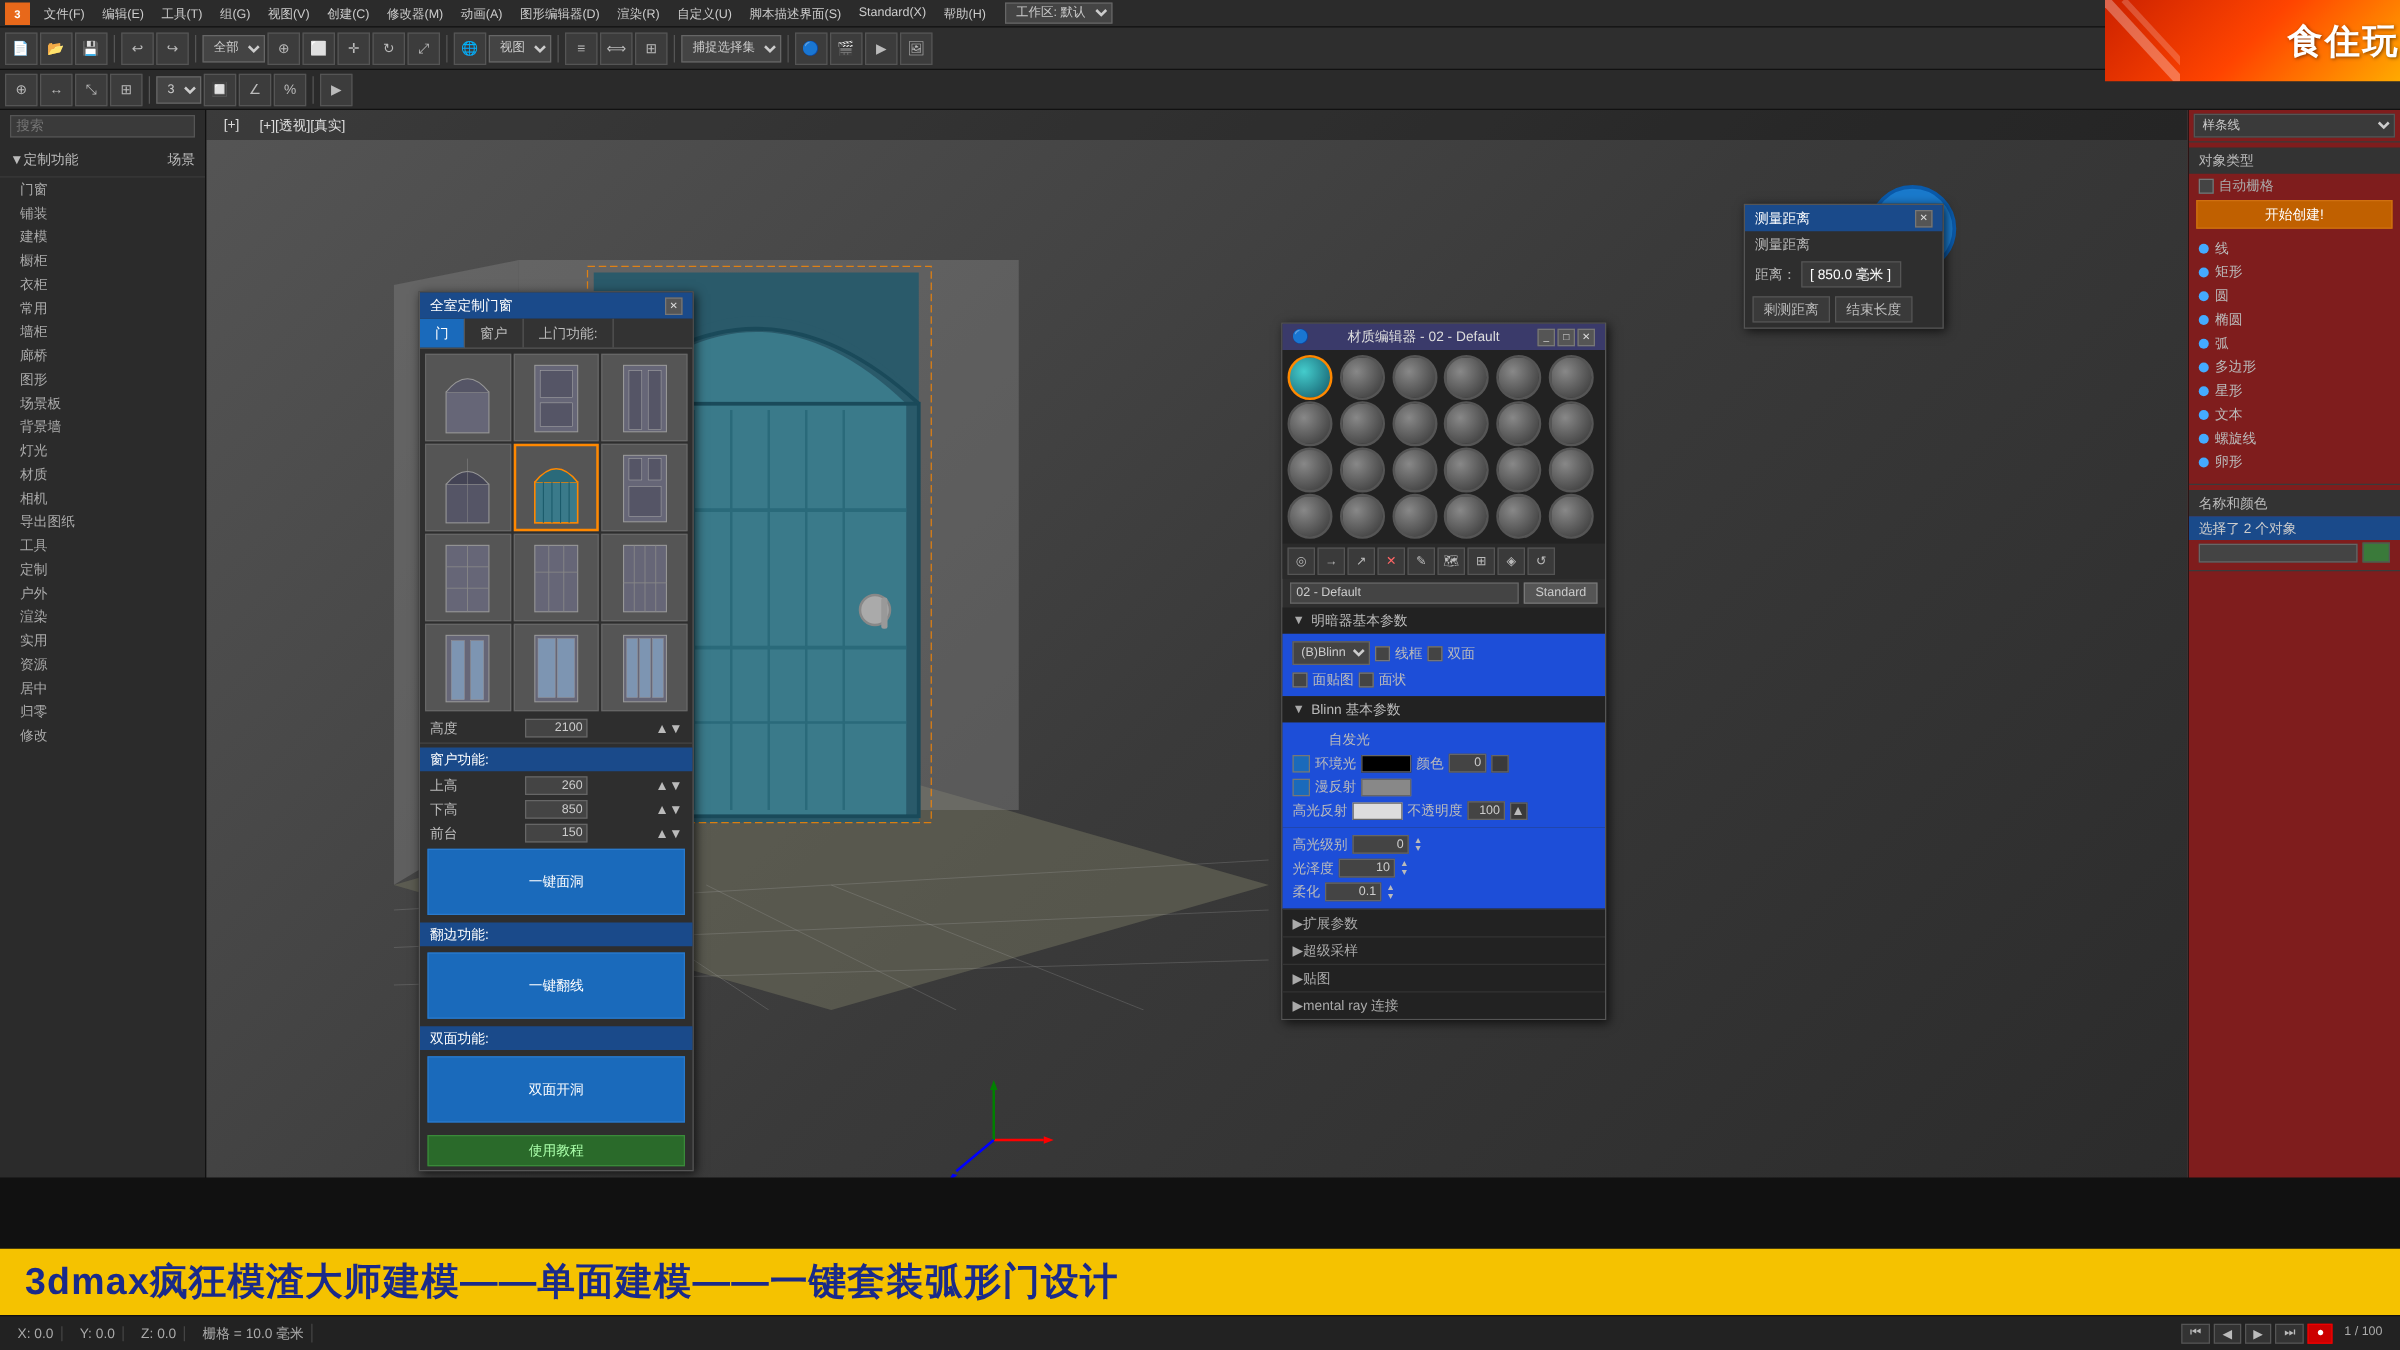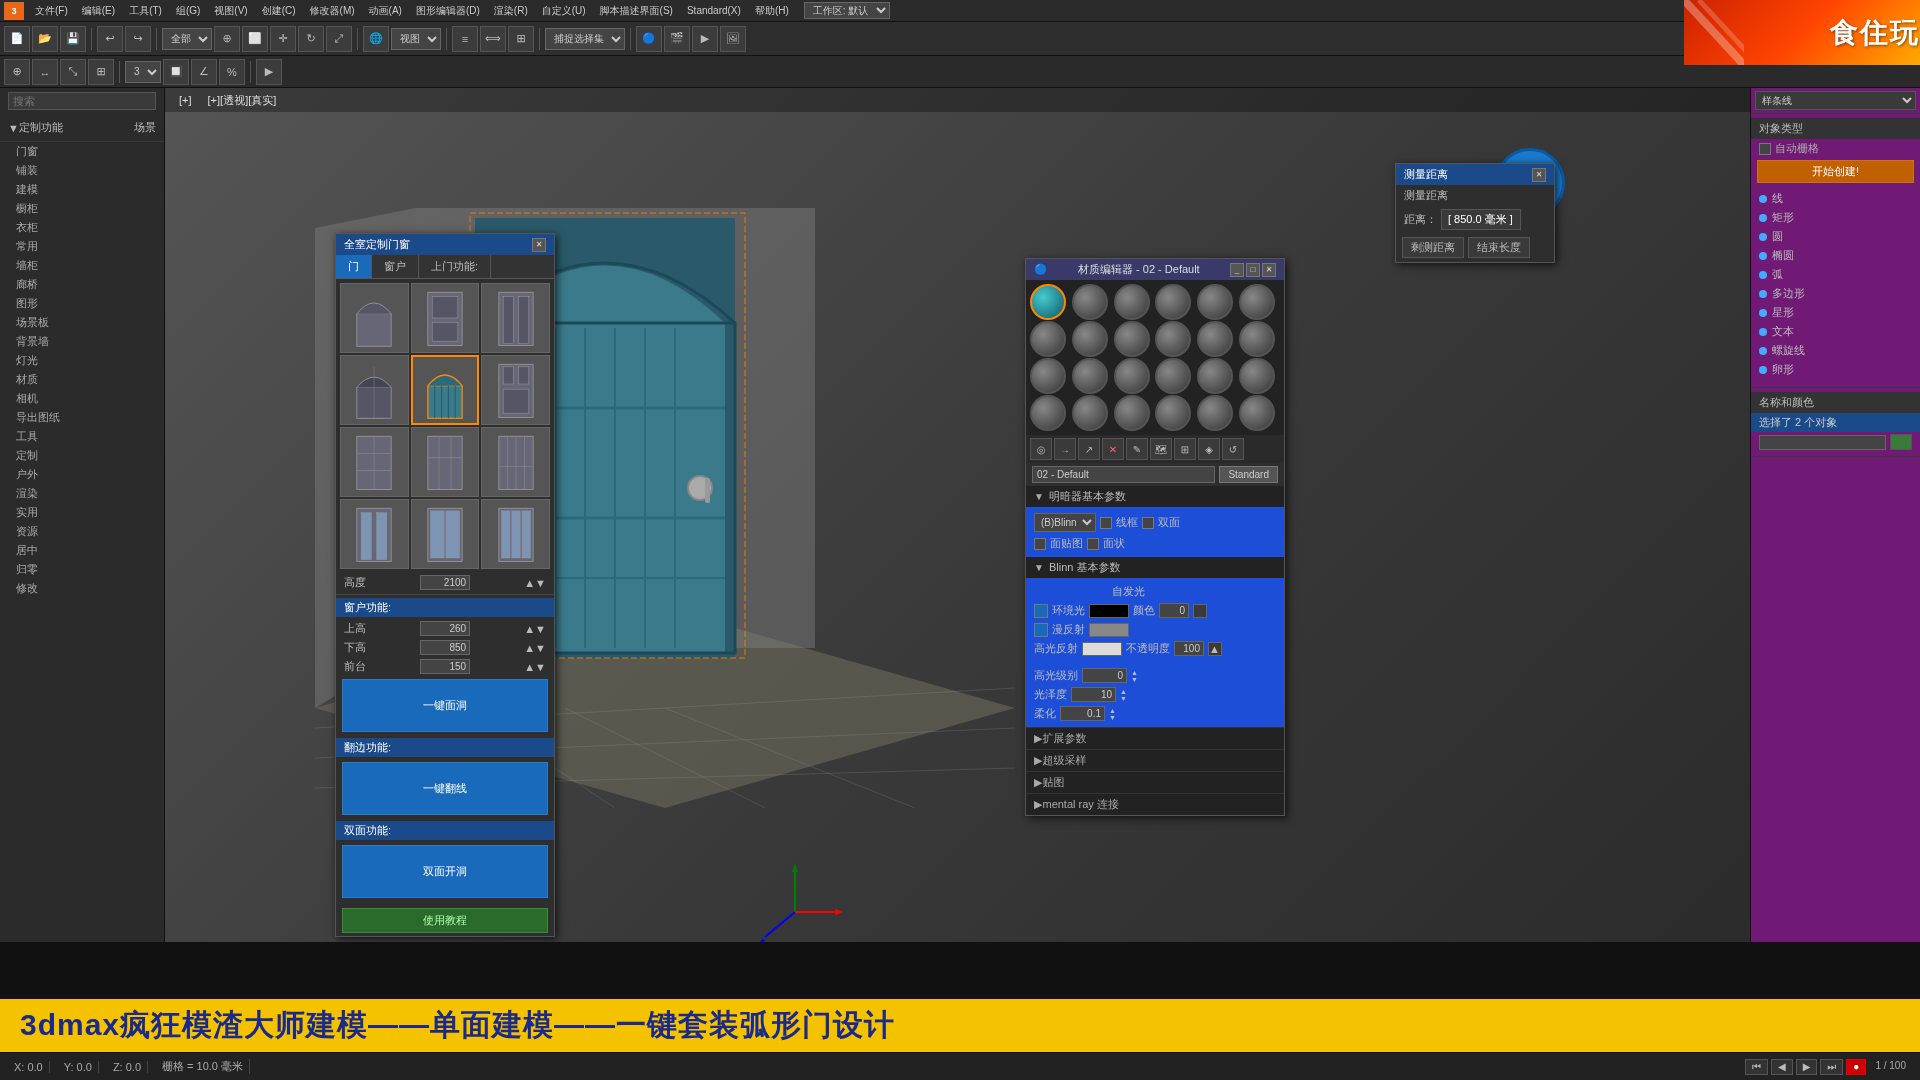--- a/index.html
+++ b/index.html
@@ -182,7 +182,7 @@
     
     #right-panel {
       width: 170px;
-      background: #701a75;
+      background: #7f1d1d;
       border-left: 1px solid #111;
       display: flex;
       flex-direction: column;

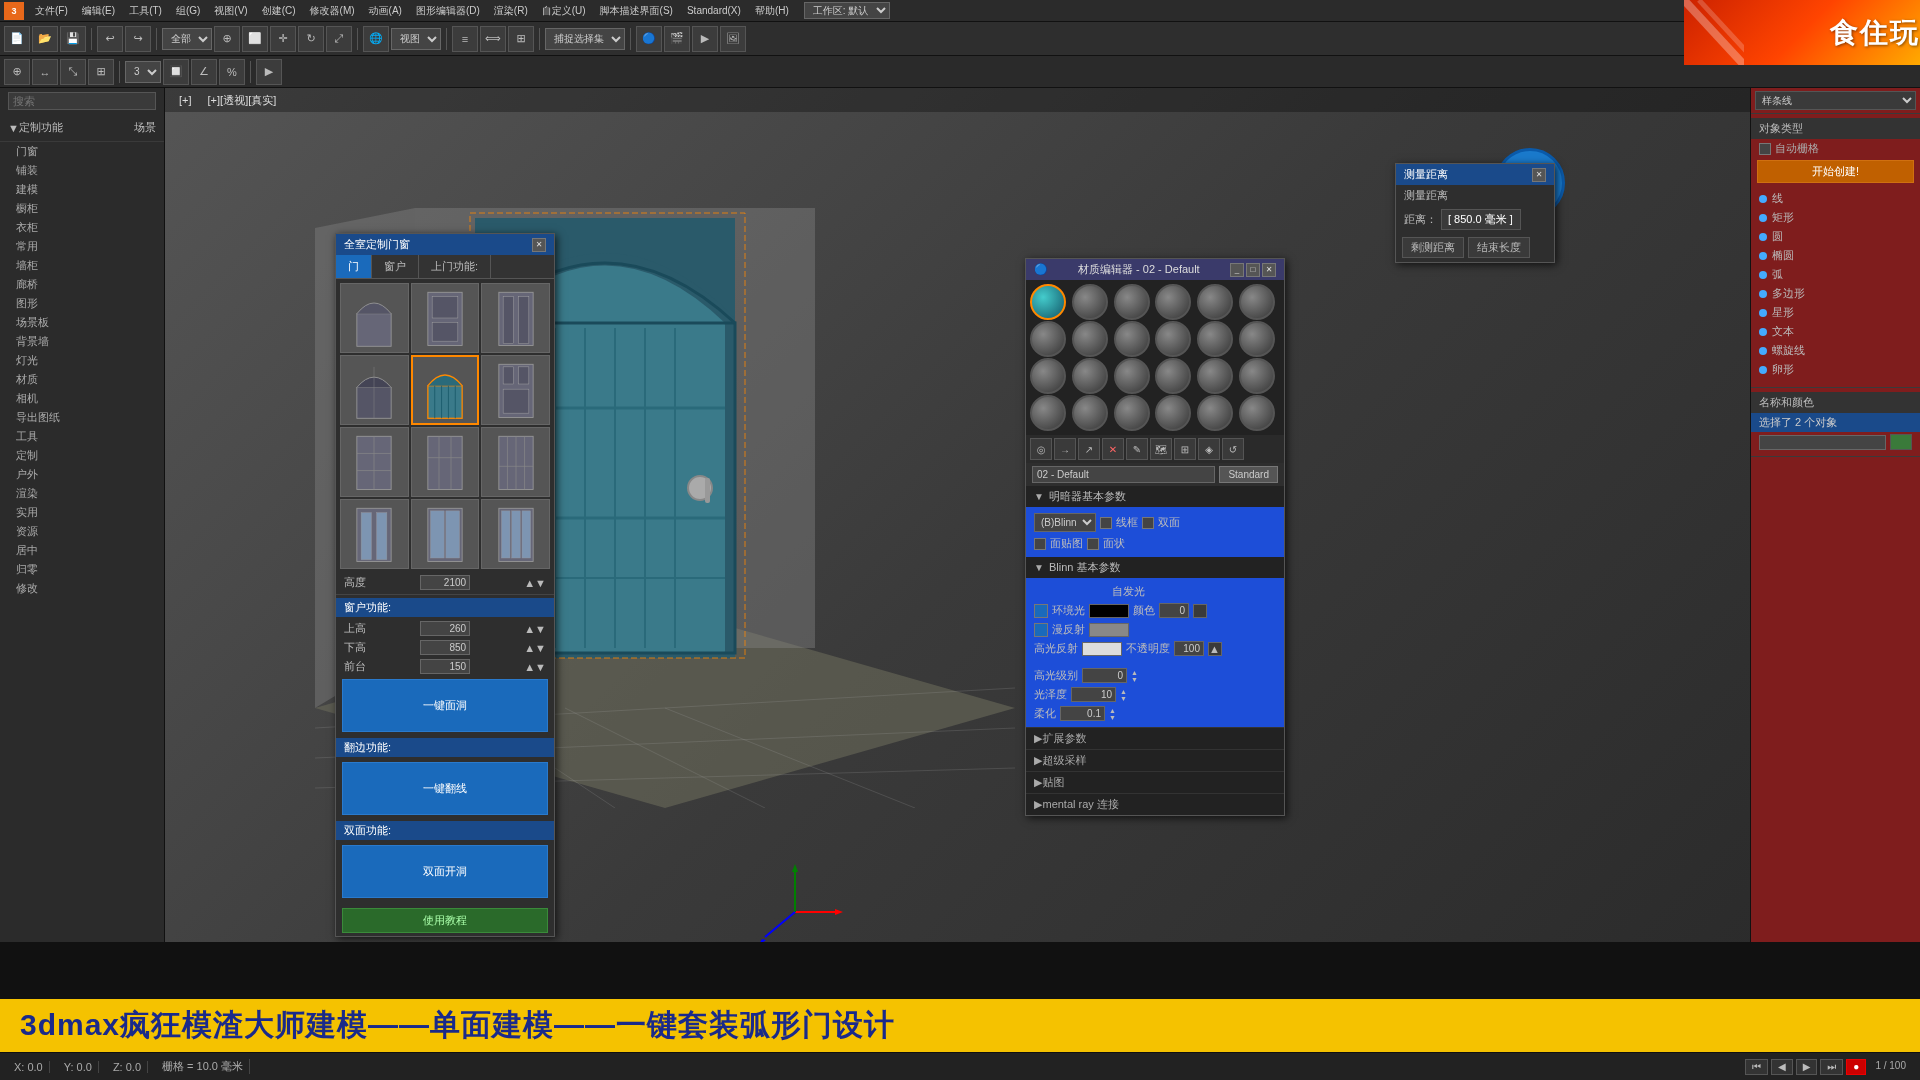--- a/index.html
+++ b/index.html
@@ -1104,7 +1104,7 @@
       </div>
       <div class="mat-params">
         <div class="mat-param-row">
-          <span style="margin-left:78px;">自发光</span>
+          <span style="margin-left:29px;">自发光</span>
         </div>
         <div class="mat-param-row">
           <div style="width:14px; height:14px; background:#1a6abb; border:1px solid #777; cursor:pointer;"></div>

